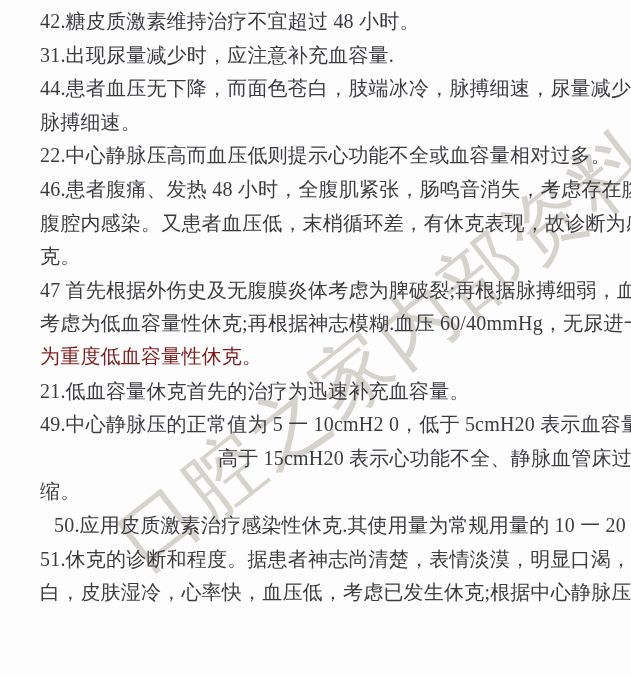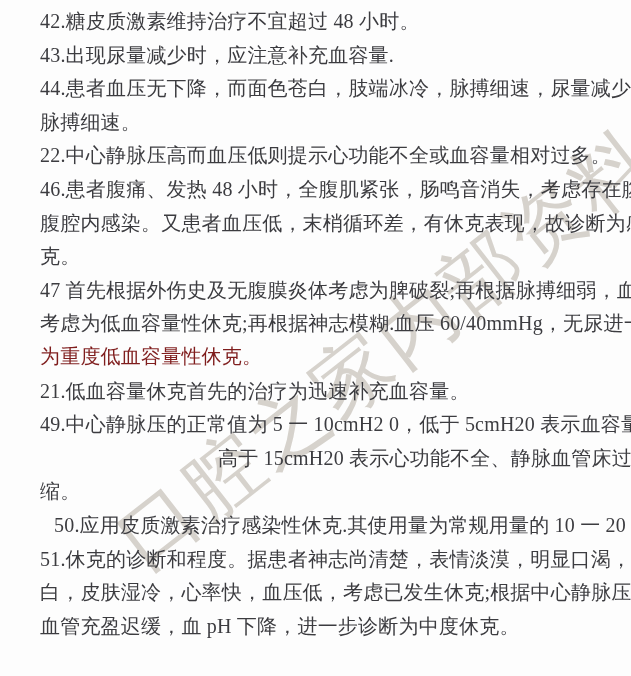--- a/index.html
+++ b/index.html
@@ -58,7 +58,7 @@
   <div class="watermark" style="color: rgb(214, 210, 204);">口腔之家内部资料</div>
   <div class="content" id="doc-lines">
       <div class="line" style="color: rgb(60, 60, 64);">42.糖皮质激素维持治疗不宜超过 48 小时。</div>
-      <div class="line" style="color: rgb(60, 60, 64);">43.出现尿量减少时，应注意补充血容量.</div>
+      <div class="line" style="color: rgb(60, 60, 64);">31.出现尿量减少时，应注意补充血容量.</div>
       <div class="line" style="color: rgb(60, 60, 64);">44.患者血压无下降，而面色苍白，肢端冰冷，脉搏细速，尿量减少考虑为</div>
       <div class="line" style="color: rgb(60, 60, 64);">脉搏细速。</div>
       <div class="line" style="color: rgb(60, 60, 64);">22.中心静脉压高而血压低则提示心功能不全或血容量相对过多。</div>

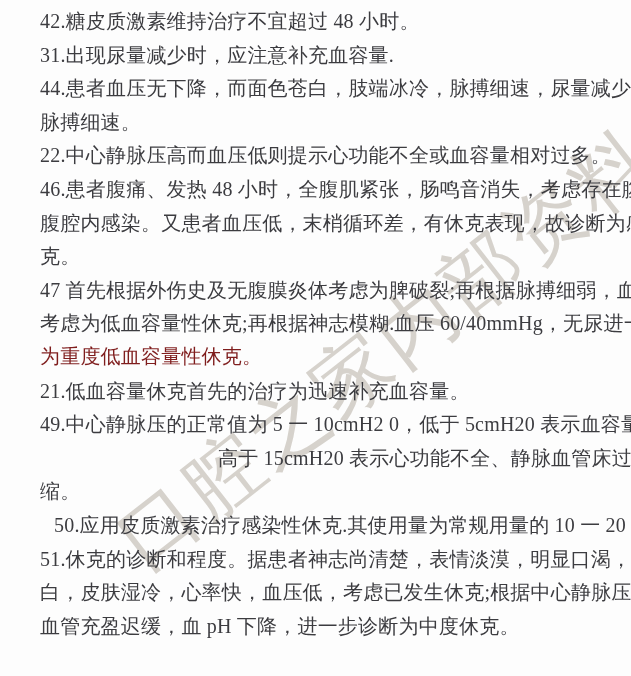--- a/index.html
+++ b/index.html
@@ -75,7 +75,6 @@
       <div class="line ind-1" style="color: rgb(60, 60, 64);">50.应用皮质激素治疗感染性休克.其使用量为常规用量的 10 一 20 倍。</div>
       <div class="line" style="color: rgb(60, 60, 64);">51.休克的诊断和程度。据患者神志尚清楚，表情淡漠，明显口渴，面色苍</div>
       <div class="line" style="color: rgb(60, 60, 64);">白，皮肤湿冷，心率快，血压低，考虑已发生休克;根据中心静脉压低.毛细</div>
-      <div class="line" style="color: rgb(60, 60, 64);">血管充盈迟缓，血 pH 下降，进一步诊断为中度休克。</div>
     </div>
 </div>
 

